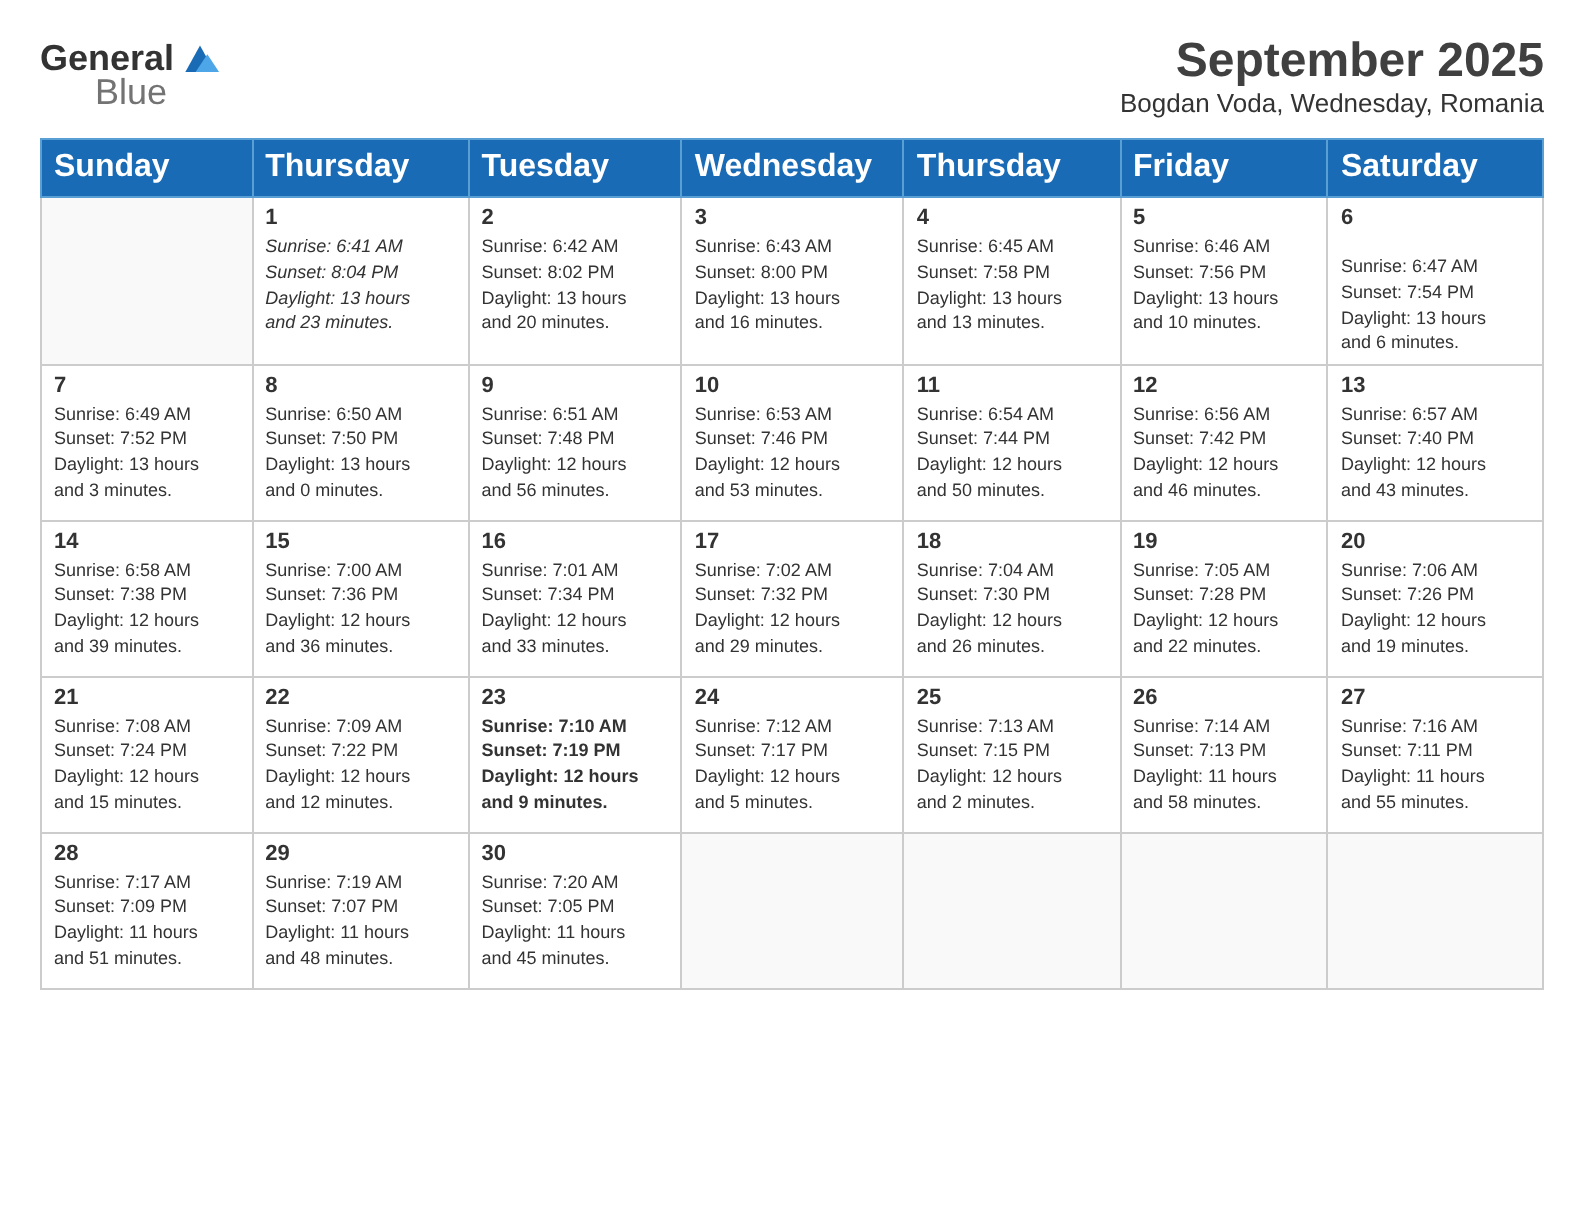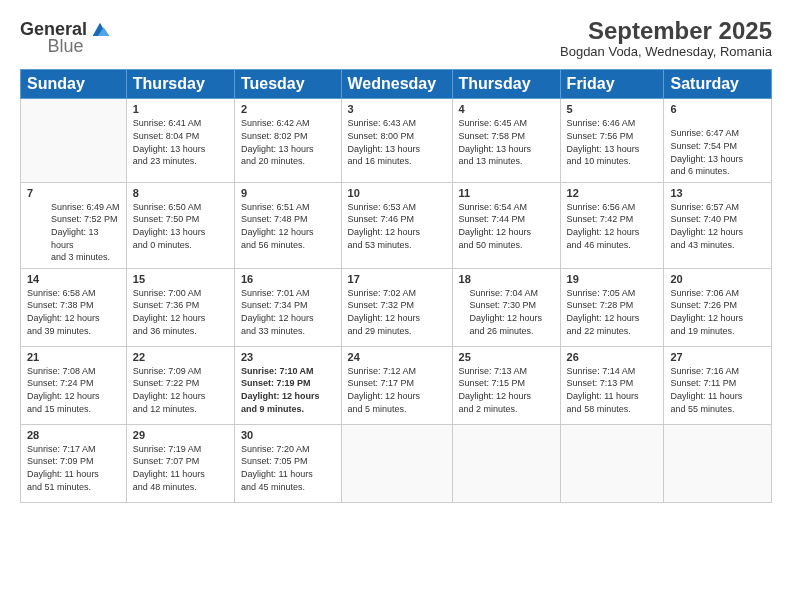--- a/index.html
+++ b/index.html
@@ -134,7 +134,7 @@
           <td class="empty-cell"></td>
           <td>
             <div class="day-number">1</div>
-            <div class="day-info" style="white-space: pre-line;">Sunrise: 6:41 AM
+            <div class="day-info" style="white-space: pre-line; font-style: italic;">Sunrise: 6:41 AM
 Sunset: 8:04 PM
 Daylight: 13 hours
 and 23 minutes.</div>

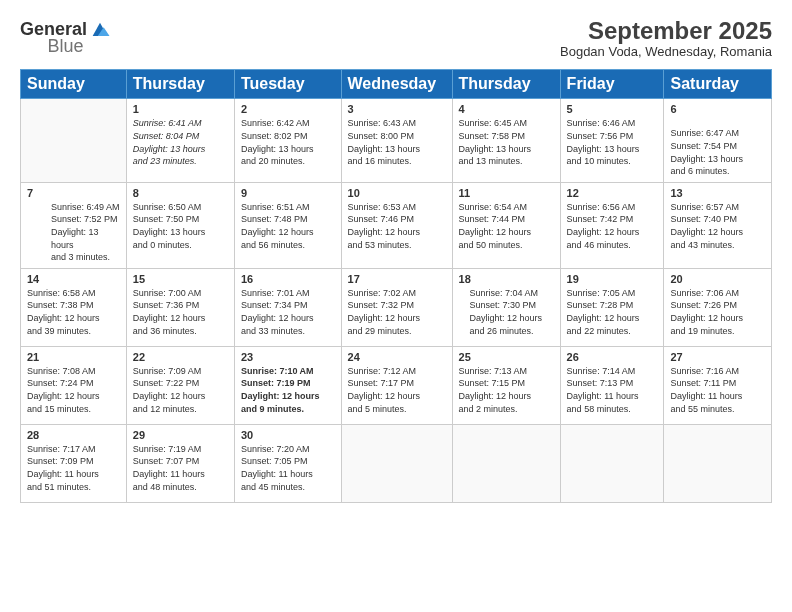--- a/index.html
+++ b/index.html
@@ -178,7 +178,7 @@
         <tr>
           <td>
             <div class="day-number">7</div>
-            <div class="day-info" style="white-space: pre-line; margin-left: 24px;">Sunrise: 6:49 AM
+            <div class="day-info" style="white-space: pre-line;">Sunrise: 6:49 AM
 Sunset: 7:52 PM
 Daylight: 13 hours
 and 3 minutes.</div>

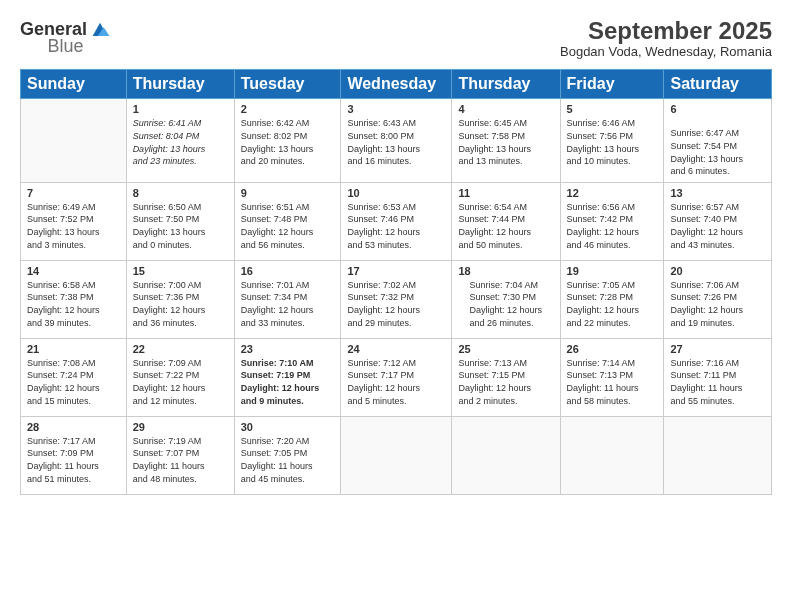--- a/index.html
+++ b/index.html
@@ -257,7 +257,7 @@
           </td>
           <td>
             <div class="day-number">18</div>
-            <div class="day-info" style="white-space: pre-line; margin-left: 11px;">Sunrise: 7:04 AM
+            <div class="day-info" style="white-space: pre-line;">Sunrise: 7:04 AM
 Sunset: 7:30 PM
 Daylight: 12 hours
 and 26 minutes.</div>

